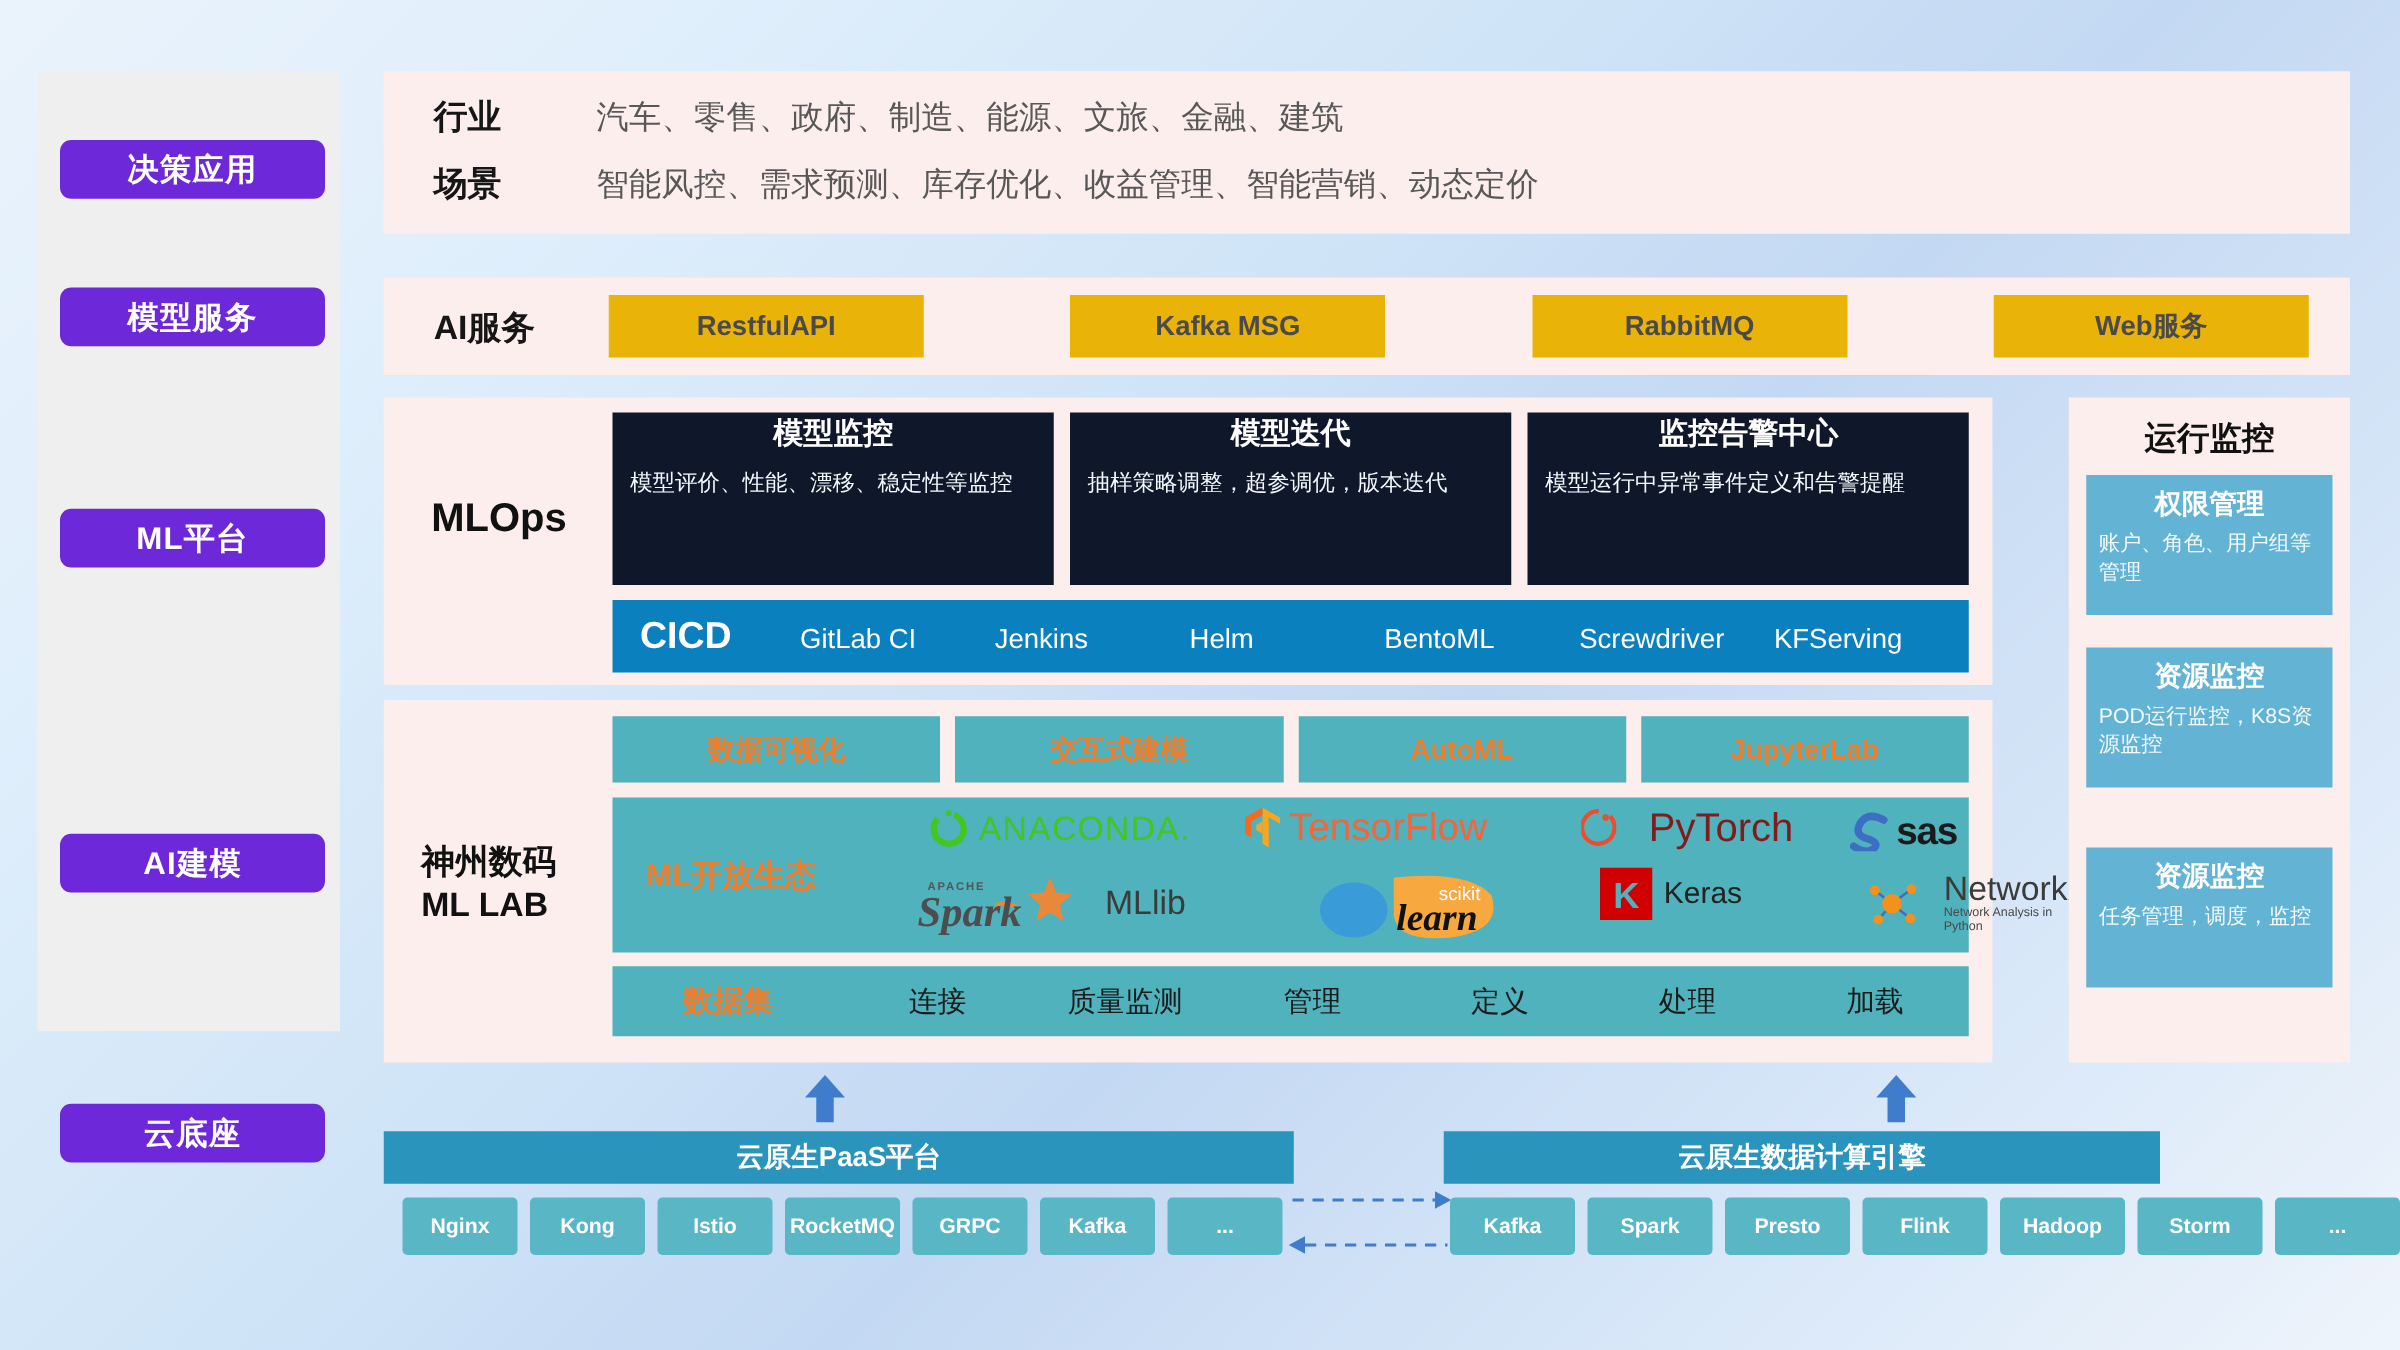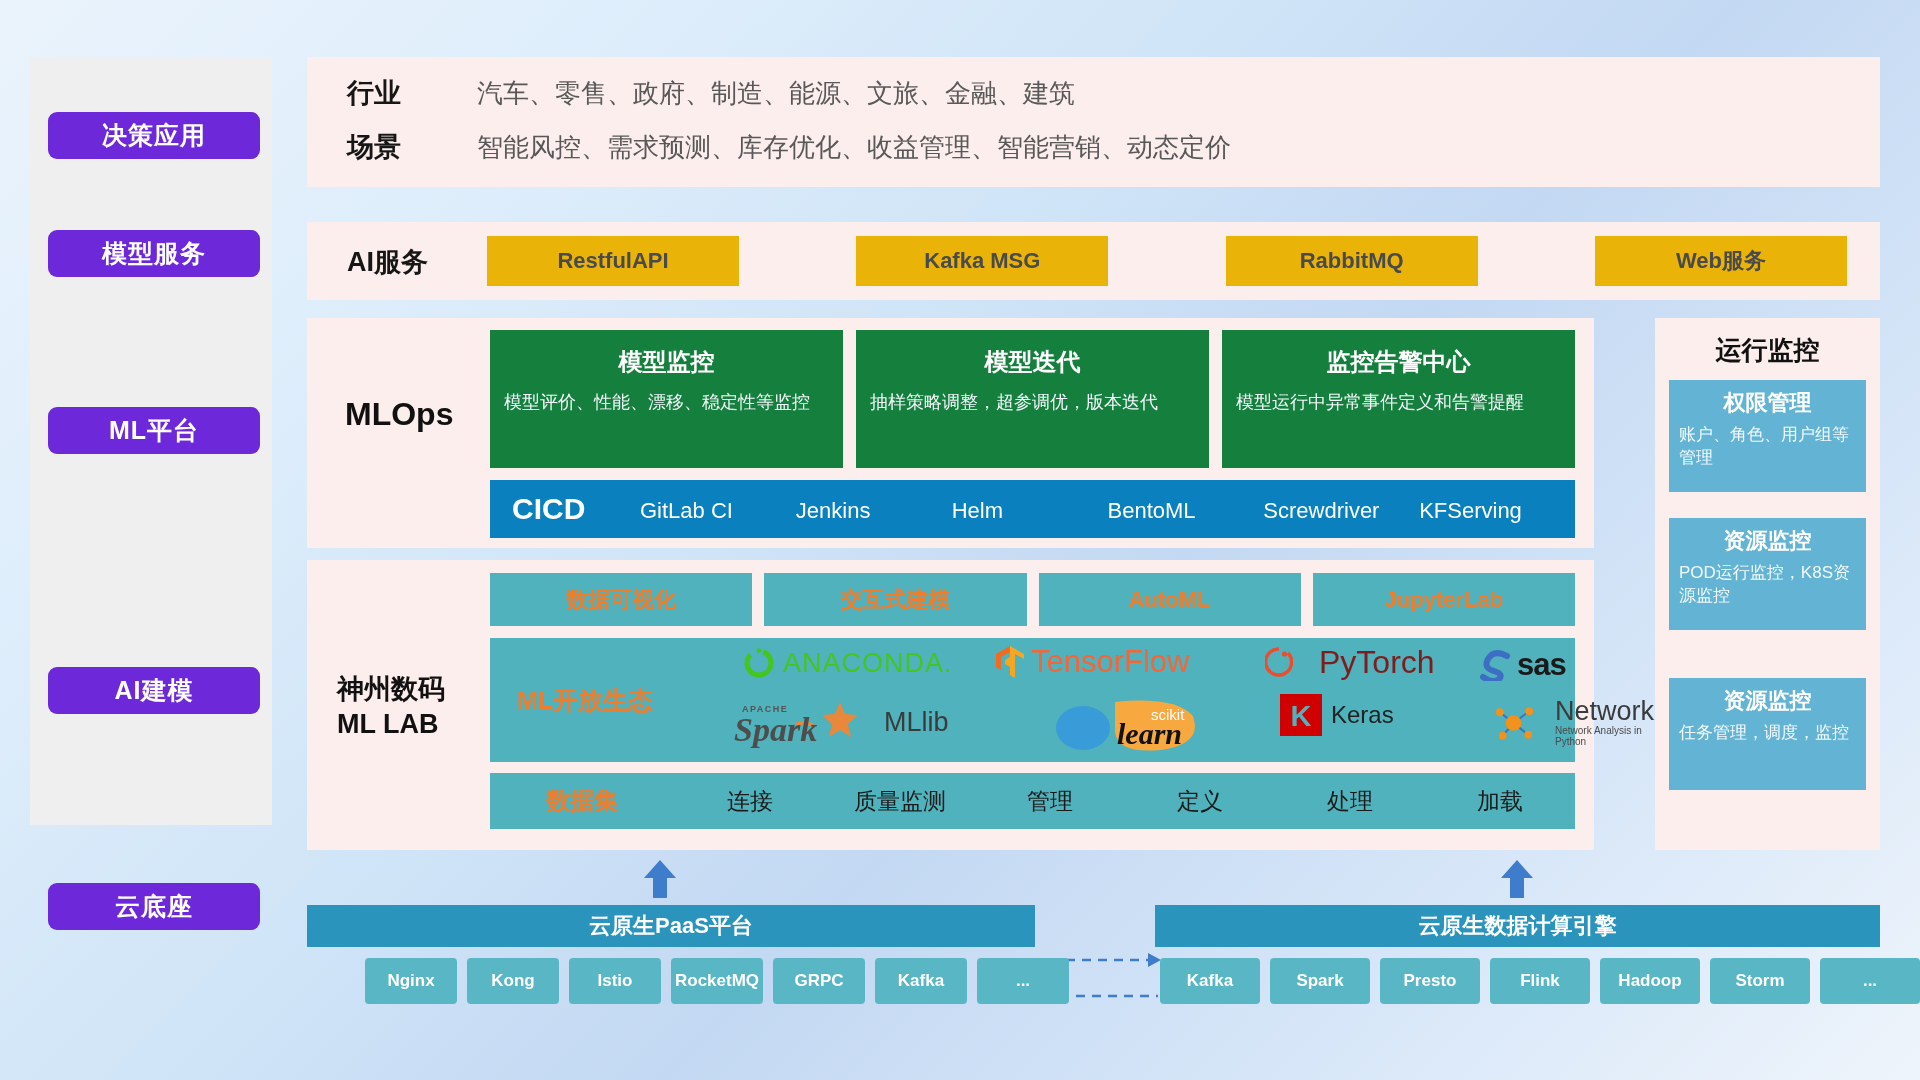--- a/index.html
+++ b/index.html
@@ -55,7 +55,7 @@
   
   .mlops-lbl{ position:absolute; left:38px; top:78px; font-size:32px; font-weight:bold; color:#111; }
   .mlops-cards{ position:absolute; left:183px; top:12px; width:1085px; display:flex; gap:13px; }
-  .mlops-card{ flex:1; height:138px; background:#15803d; color:#fff; padding:16px 14px 0 14px; overflow:hidden; }
+  .mlops-card{ flex:1; height:138px; background:#0f172a; color:#fff; padding:0 14px 0 14px; overflow:hidden; }
   .mlops-card h4{ font-size:24px; text-align:center; font-weight:bold; margin-bottom:12px; }
   .mlops-card p{ font-size:18px; line-height:1.35; color:#f2f8fc; font-weight:normal; }
   .cicd-bar{ position:absolute; left:183px; top:162px; width:1085px; height:58px;

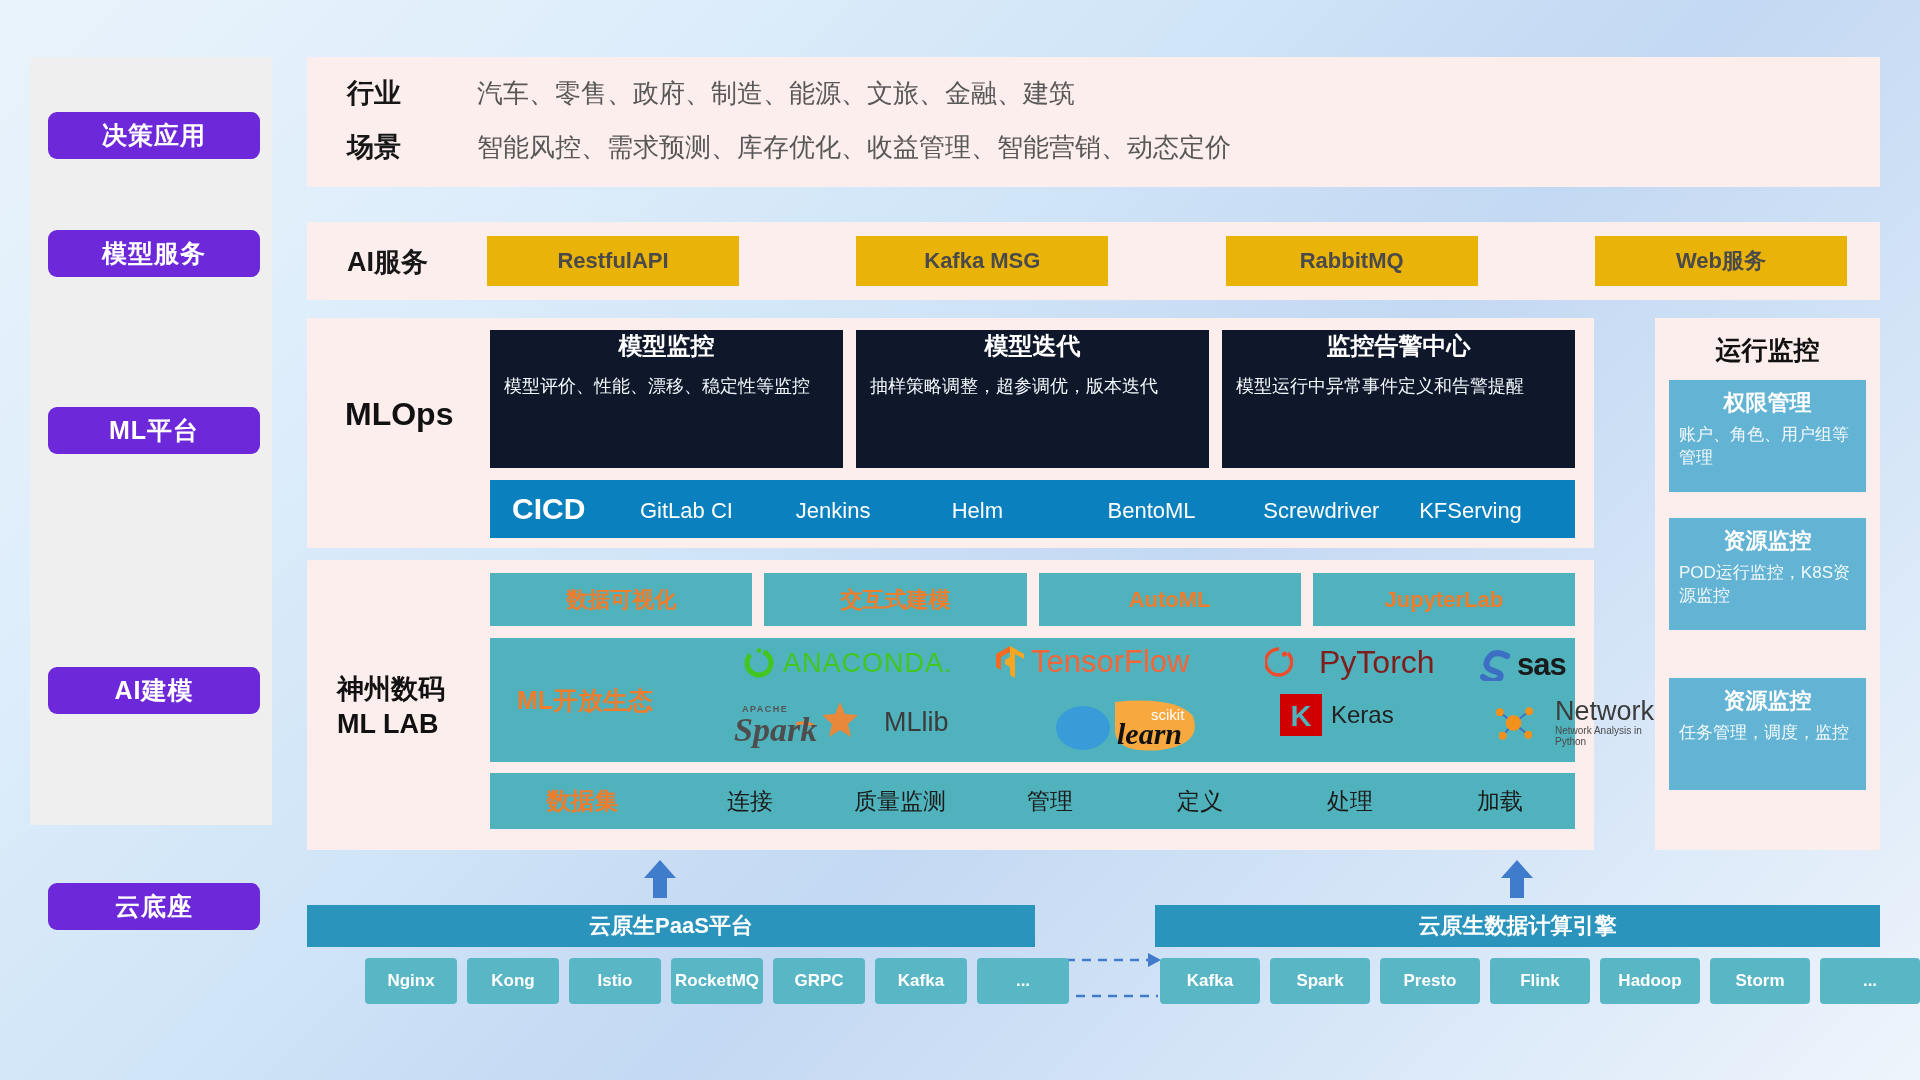--- a/index.html
+++ b/index.html
@@ -97,7 +97,7 @@
               display:flex; align-items:center; justify-content:center;
               font-size:22px; font-weight:bold; }
   .bar-paas{ left:307px; top:905px; width:728px; }
-  .bar-engine{ left:1155px; top:905px; width:725px; }
+  .bar-engine{ left:1155px; top:905px; width:573px; }
   .chips-row{ position:absolute; display:flex; gap:10px; }
   .chips-paas{ left:322px; top:958px;margin-left:43px; }
   .chips-engine{ left:1160px; top:958px; }

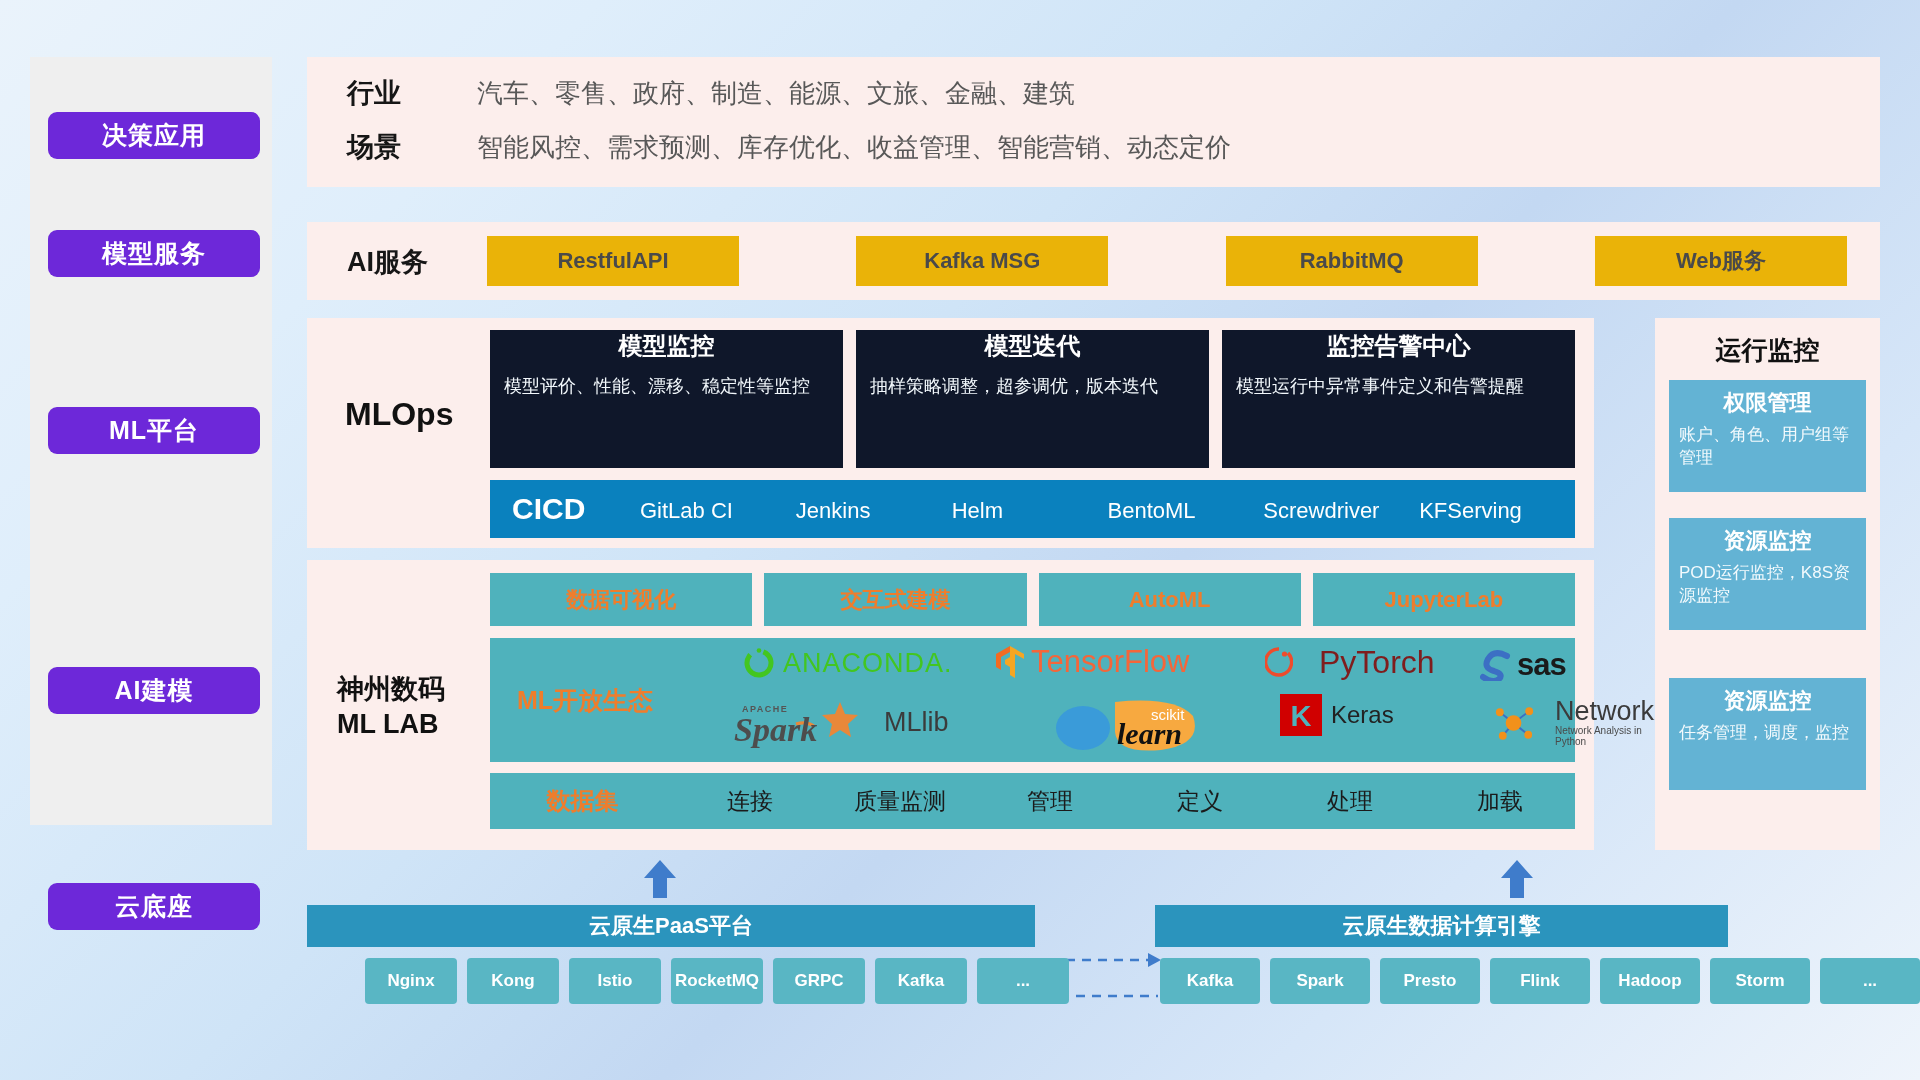--- a/index.html
+++ b/index.html
@@ -99,7 +99,7 @@
   .bar-paas{ left:307px; top:905px; width:728px; }
   .bar-engine{ left:1155px; top:905px; width:573px; }
   .chips-row{ position:absolute; display:flex; gap:10px; }
-  .chips-paas{ left:322px; top:958px;margin-left:43px; }
+  .chips-paas{ left:322px; top:958px; }
   .chips-engine{ left:1160px; top:958px; }
   .cchip{ background:#59b6c4; color:#fff; height:46px; border-radius:4px;
           display:flex; align-items:center; justify-content:center;

